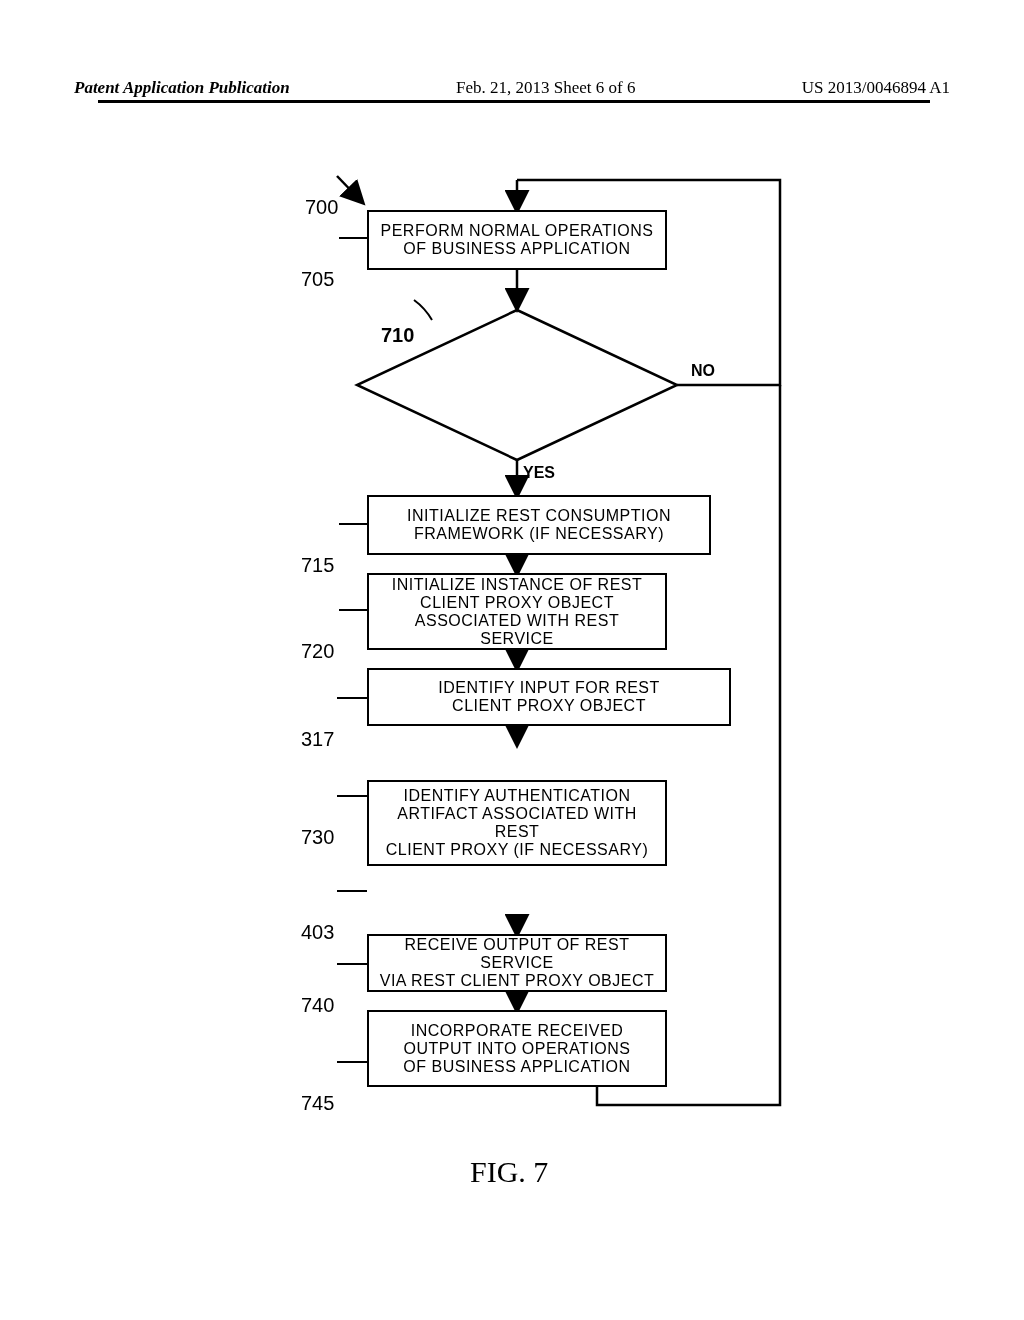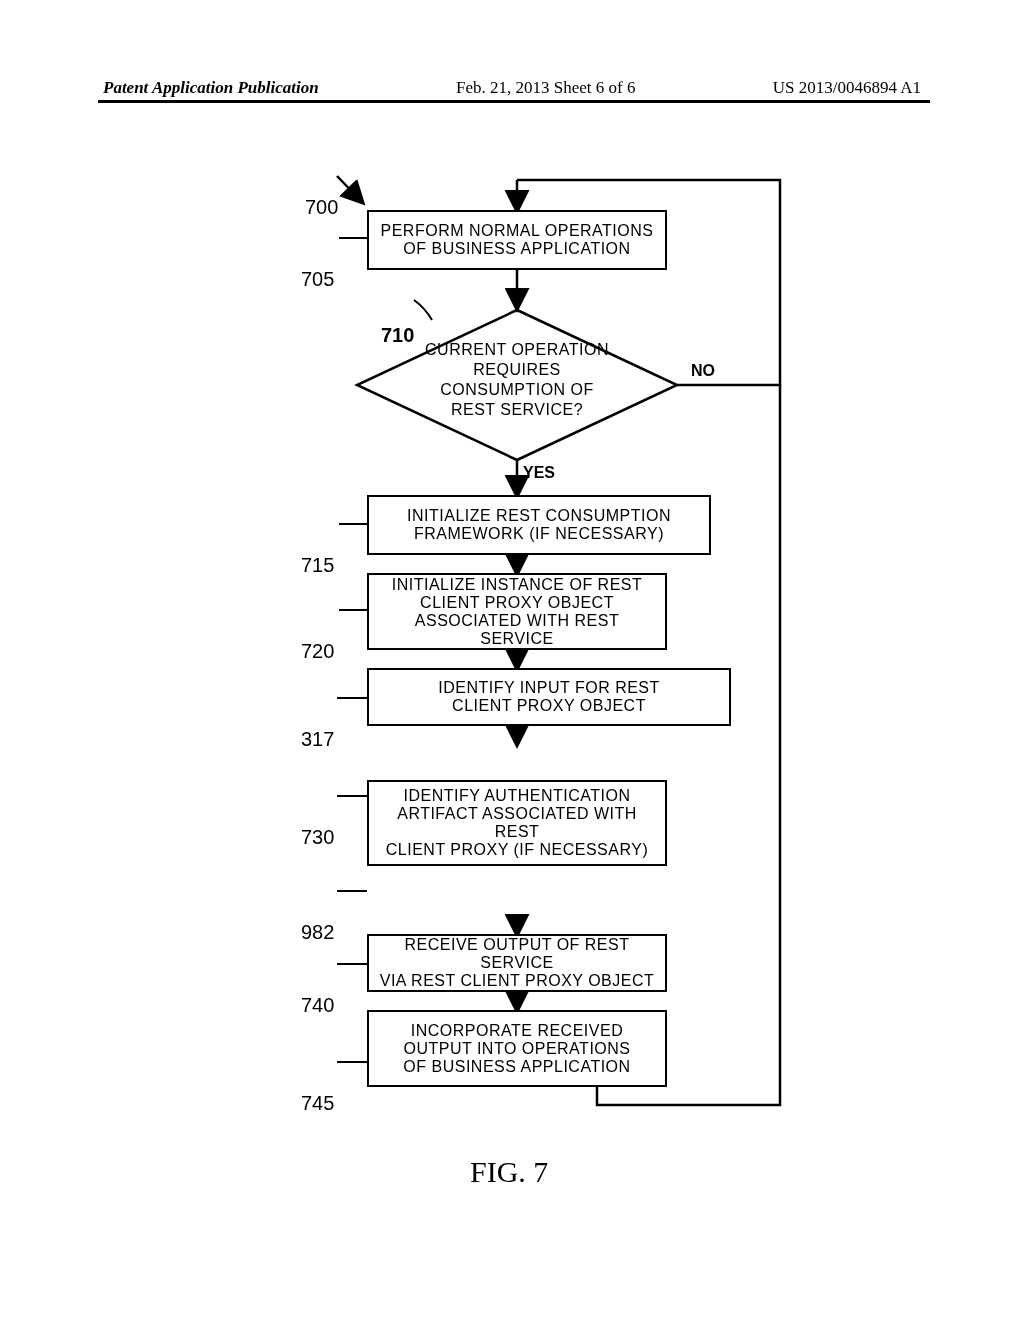--- a/index.html
+++ b/index.html
@@ -4,7 +4,7 @@
 <style>
   * { margin: 0; padding: 0; box-sizing: border-box; }
   body { width: 1024px; height: 1320px; background: #fff; font-family: Arial, Helvetica, sans-serif; position: relative; }
-  .header { position: absolute; top: 78px; left: 0; width: 100%; display: flex; justify-content: space-between; padding: 0 103px; font-size: 17px; font-weight: bold; font-style: italic; font-family: "Times New Roman", serif; }
+  .header { position: absolute; top: 78px; left: 0; width: 100%; display: flex; justify-content: space-between; padding: 0 74px; font-size: 17px; font-weight: bold; font-style: italic; font-family: "Times New Roman", serif; }
   .header-left { font-weight: bold; }
   .header-mid { font-weight: normal; font-style: normal; }
   .header-right { font-weight: normal; font-style: normal; }

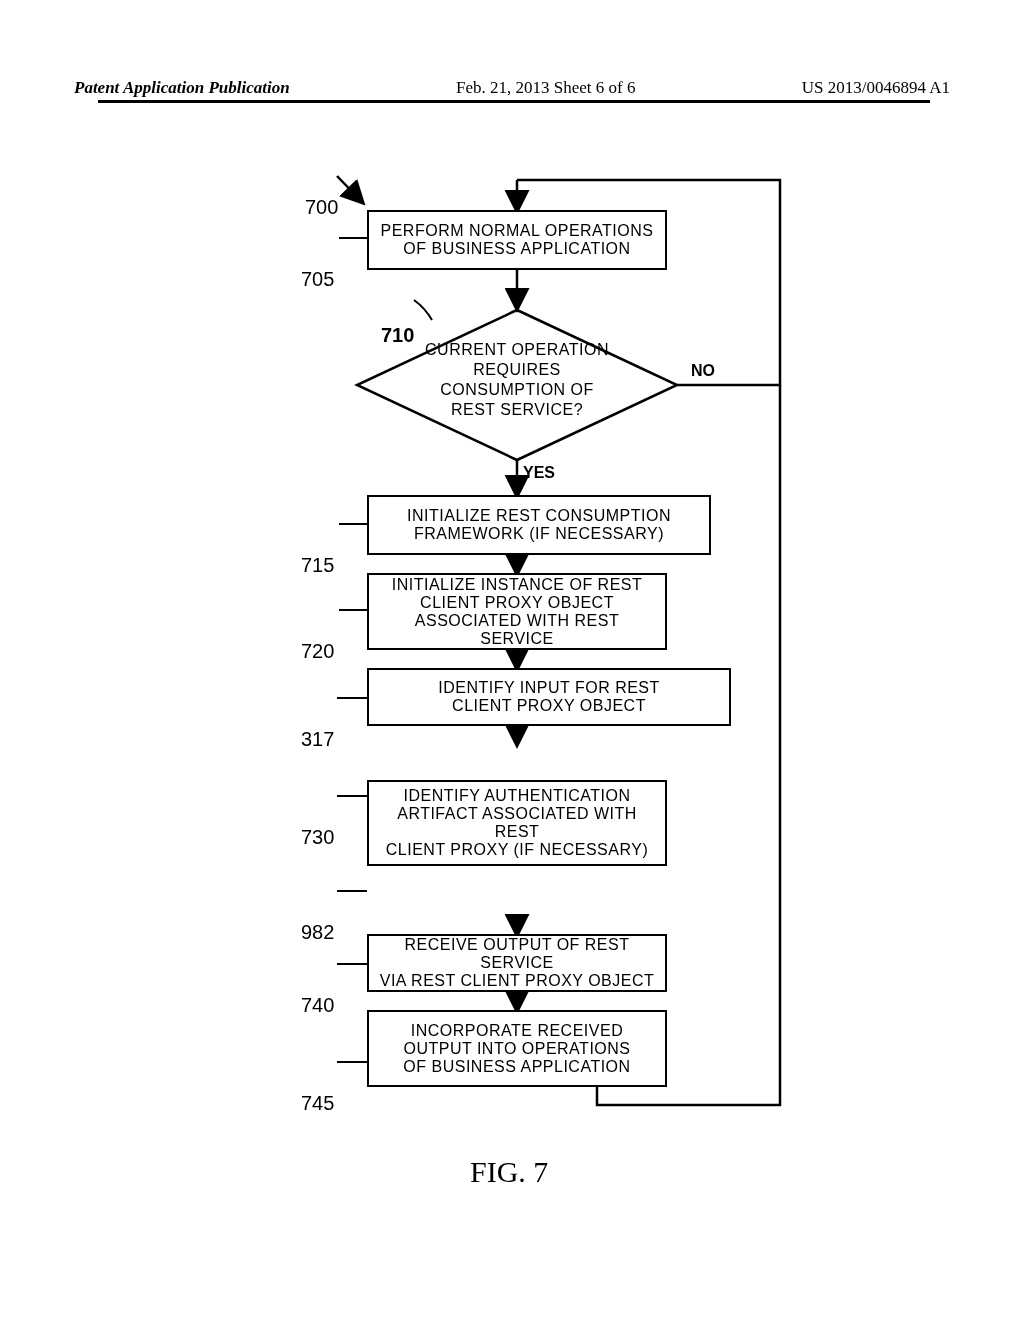--- a/index.html
+++ b/index.html
@@ -81,10 +81,6 @@
 OF BUSINESS APPLICATION</div>
     <div class="label" style="left:124px; top:68px;">705</div>
 
-    <div class="diamond-text" style="left:240px; top:180px; width:200px;">CURRENT
-OPERATION REQUIRES
-CONSUMPTION OF REST
-SERVICE?</div>
     <div class="label" style="left:204px; top:124px;font-weight:bold;">710</div>
     <div class="yn" style="left:514px; top:202px;">NO</div>
     <div class="yn" style="left:346px; top:304px;">YES</div>

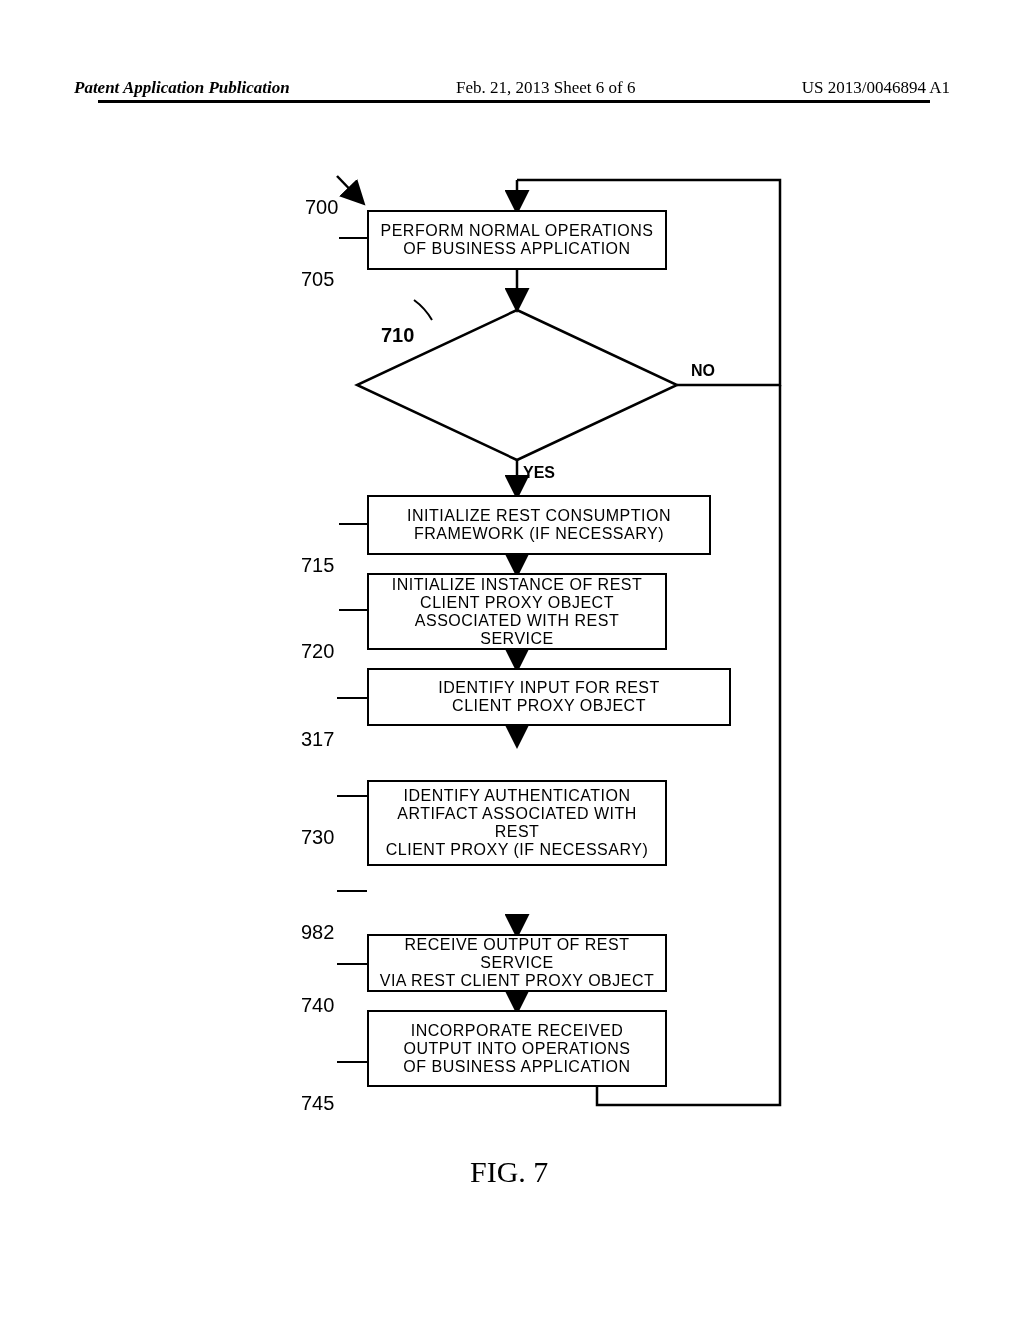--- a/index.html
+++ b/index.html
@@ -103,7 +103,7 @@
 CLIENT PROXY (IF NECESSARY)</div>
     <div class="label" style="left:124px; top:626px;">730</div>
 
-    <div class="label" style="left:124px; top:721px;">982</div>
+    <div class="label" style="left:124px; top:721px;">403</div>
 
     <div class="box" style="left:190px; top:774px; width:300px; height:58px; white-space:pre-line;">RECEIVE OUTPUT OF REST SERVICE
 VIA REST CLIENT PROXY OBJECT</div>

